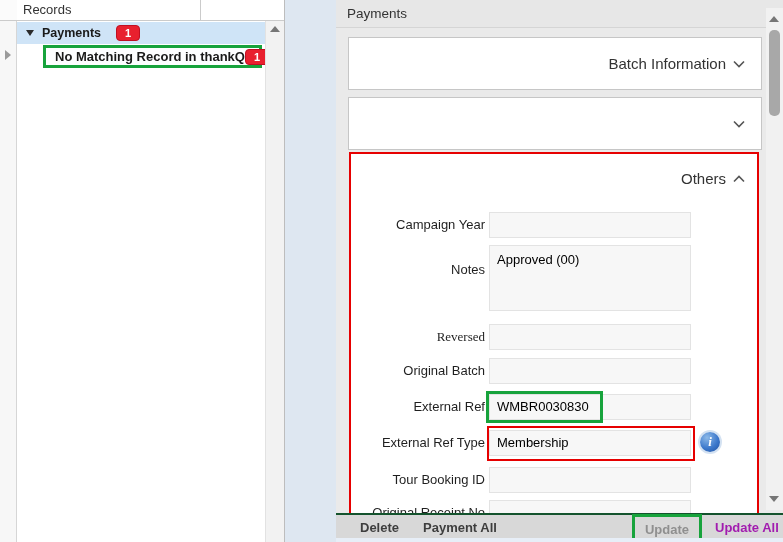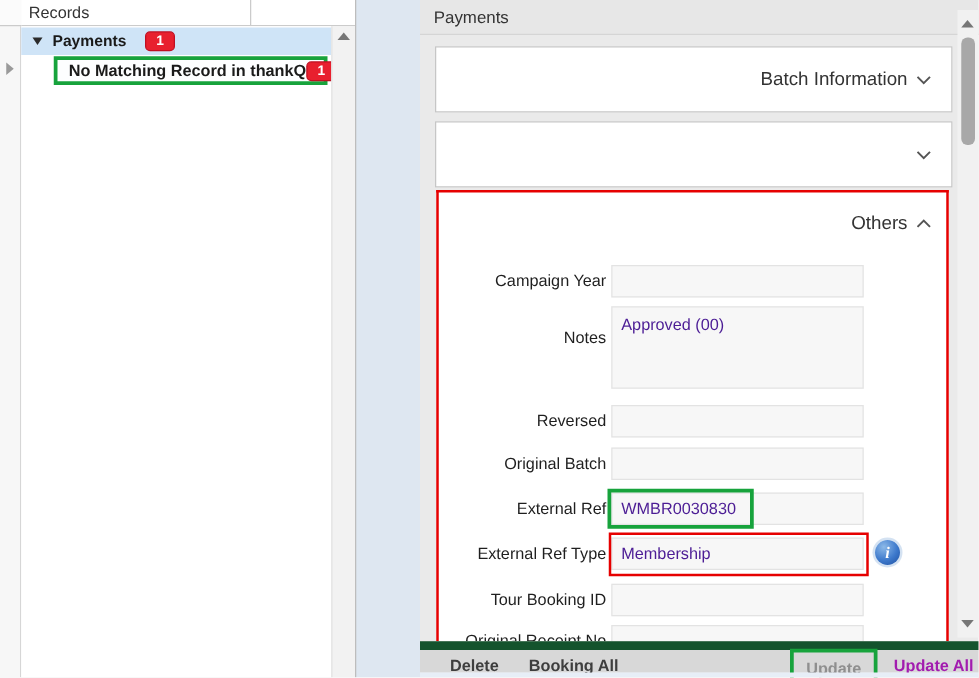--- a/index.html
+++ b/index.html
@@ -70,7 +70,7 @@
             font-size:13px; color:#1f1f1f; }
   .fbox { position:absolute; left:138px; top:0; width:202px; height:26px;
             background:#f7f7f7; border:1px solid #e3e3e3;
-            font-size:13px; color:#4c1d95; line-height:24px; padding-left:7px;
+            font-size:13px; color:#000000; line-height:24px; padding-left:7px;
             white-space:nowrap; overflow:hidden; }
   .fbox-notes { height:66px; line-height:17px; padding-top:5px; }
   .row-campaign { top:58px; }  .row-campaign .flabel { top:5px; }

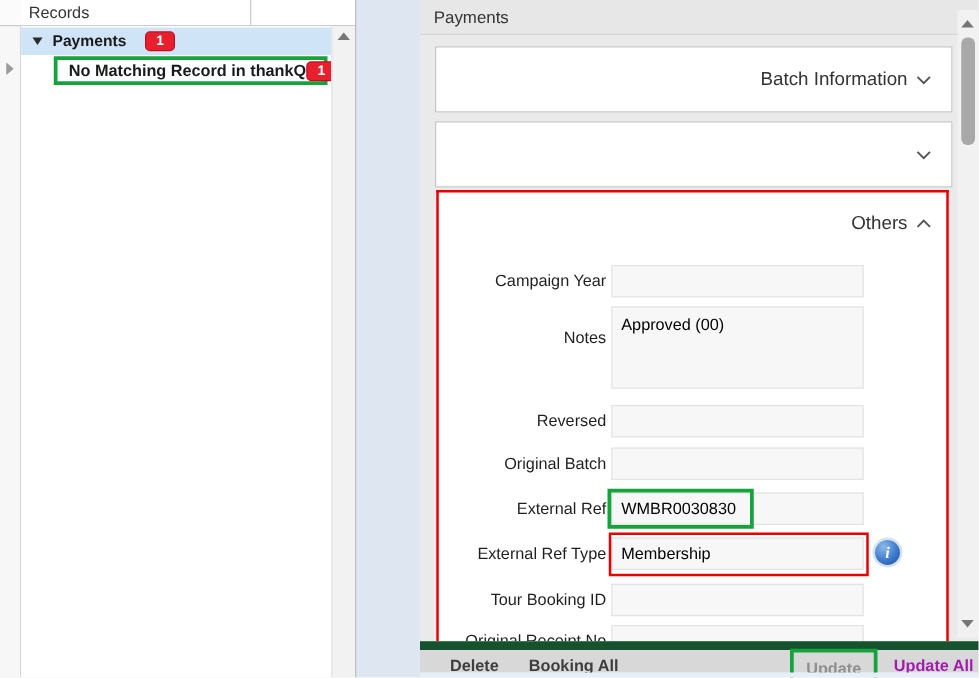--- a/index.html
+++ b/index.html
@@ -75,7 +75,7 @@
   .fbox-notes { height:66px; line-height:17px; padding-top:5px; }
   .row-campaign { top:58px; }  .row-campaign .flabel { top:5px; }
   .row-notes { top:91px; }     .row-notes .flabel { top:17px; }
-  .row-reversed { top:170px; } .row-reversed .flabel { top:5px; }
+  .row-reversed { top:170px; } .row-reversed .flabel { top:5px;font-family:Liberation Serif, serif; }
   .row-origbatch { top:204px; }.row-origbatch .flabel { top:5px;padding-left:24px; }
   .row-extref { top:240px; }   .row-extref .flabel { top:5px; }
   .row-extreftype { top:276px; }.row-extreftype .flabel { top:5px; }

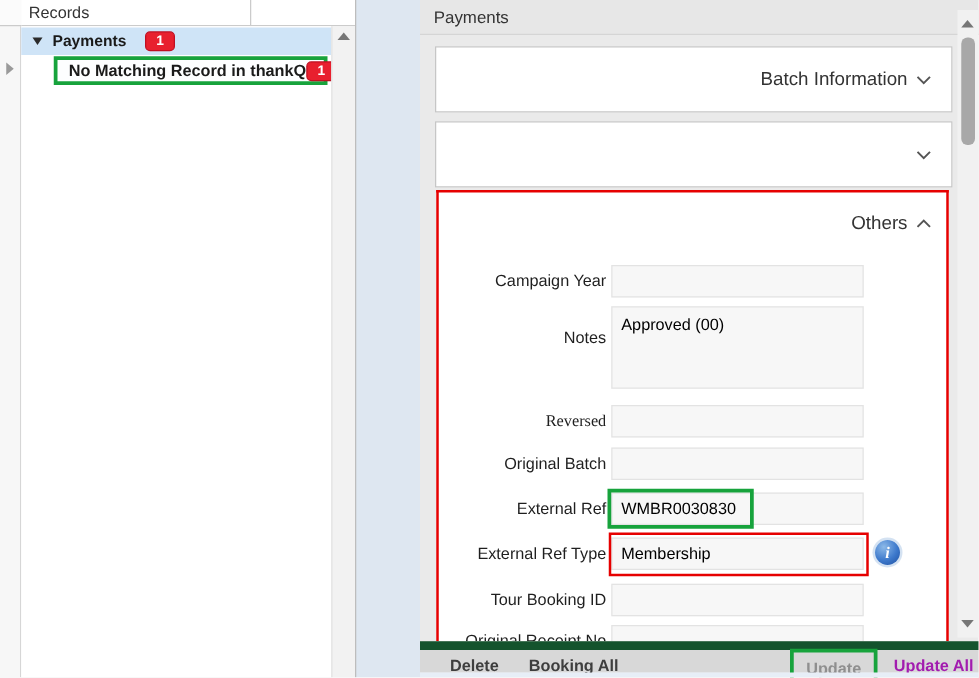--- a/index.html
+++ b/index.html
@@ -102,7 +102,7 @@
 
   
   .footer-bar { position:absolute; left:0; top:513px; width:447px; height:25px;
-            background:#d8d8d8; border-top:7px solid #14532d; }
+            background:#d8d8d8; border-top:2px solid #14532d; }
   .footer-btn { position:absolute; top:0; height:25px; line-height:24px;
             font-size:13px; font-weight:bold; color:#3e3e3e; background:transparent; border:none; cursor:pointer;
             font-family:inherit; }

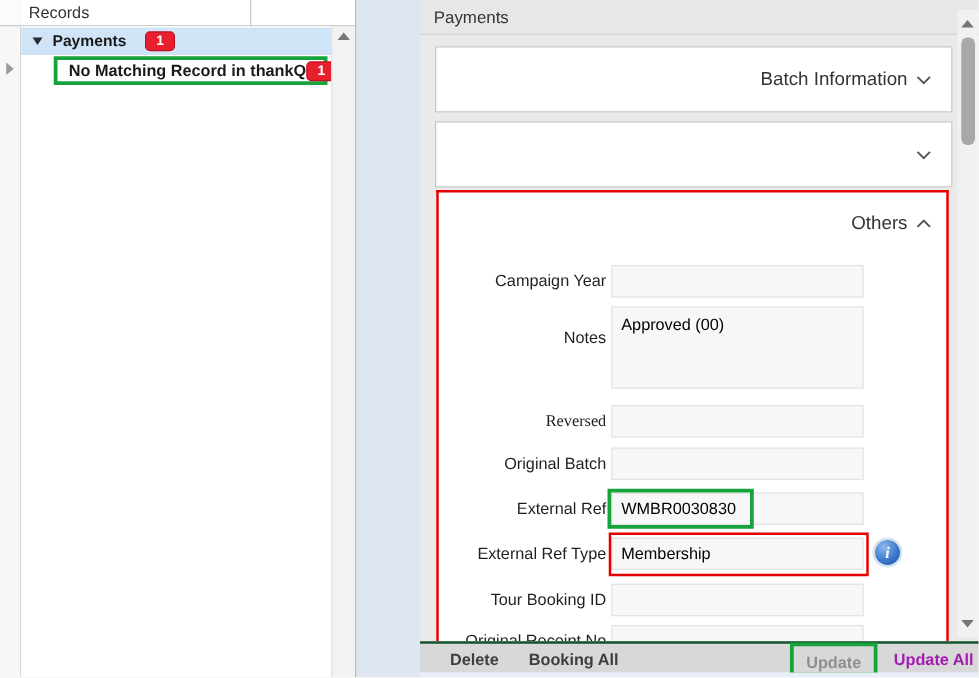--- a/index.html
+++ b/index.html
@@ -238,7 +238,7 @@
 
     <div class="footer-bar">
       <button class="footer-btn btn-delete">Delete</button>
-      <button class="footer-btn btn-deleteall">Booking All</button>
+      <button class="footer-btn btn-deleteall">Payment All</button>
       <div class="green-outline-update">
         <button class="footer-btn btn-update">Update</button>
       </div>

